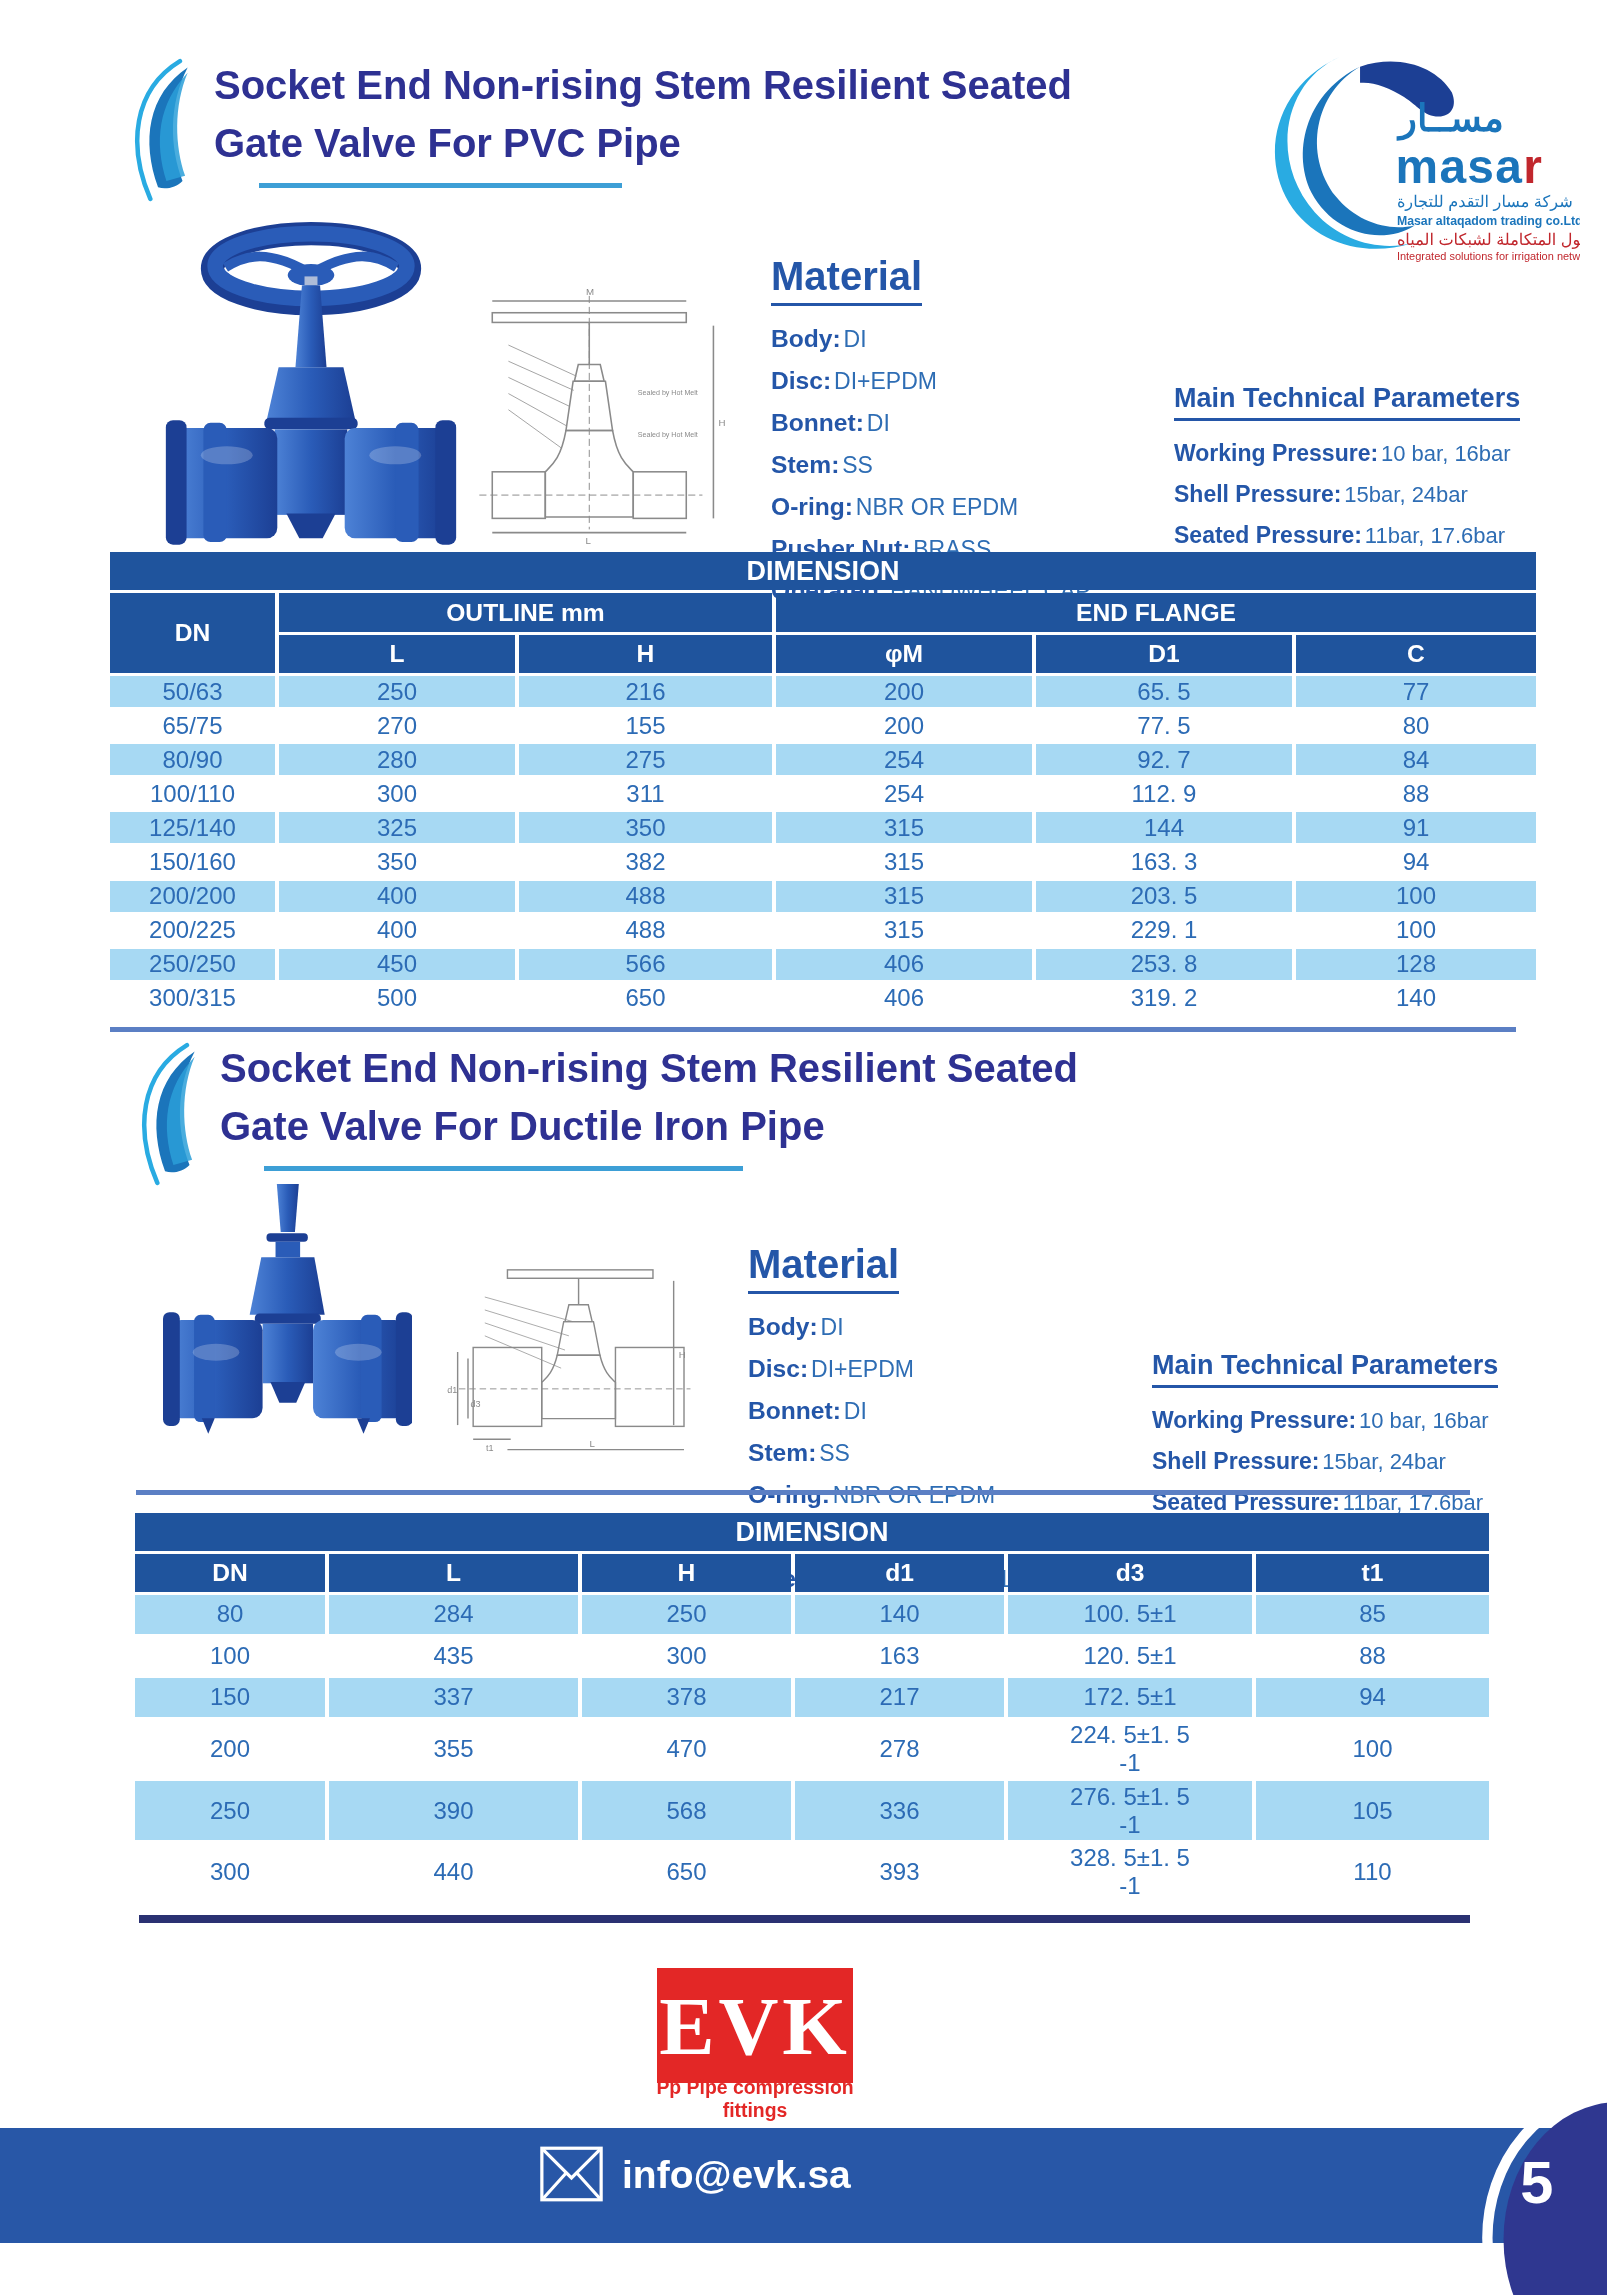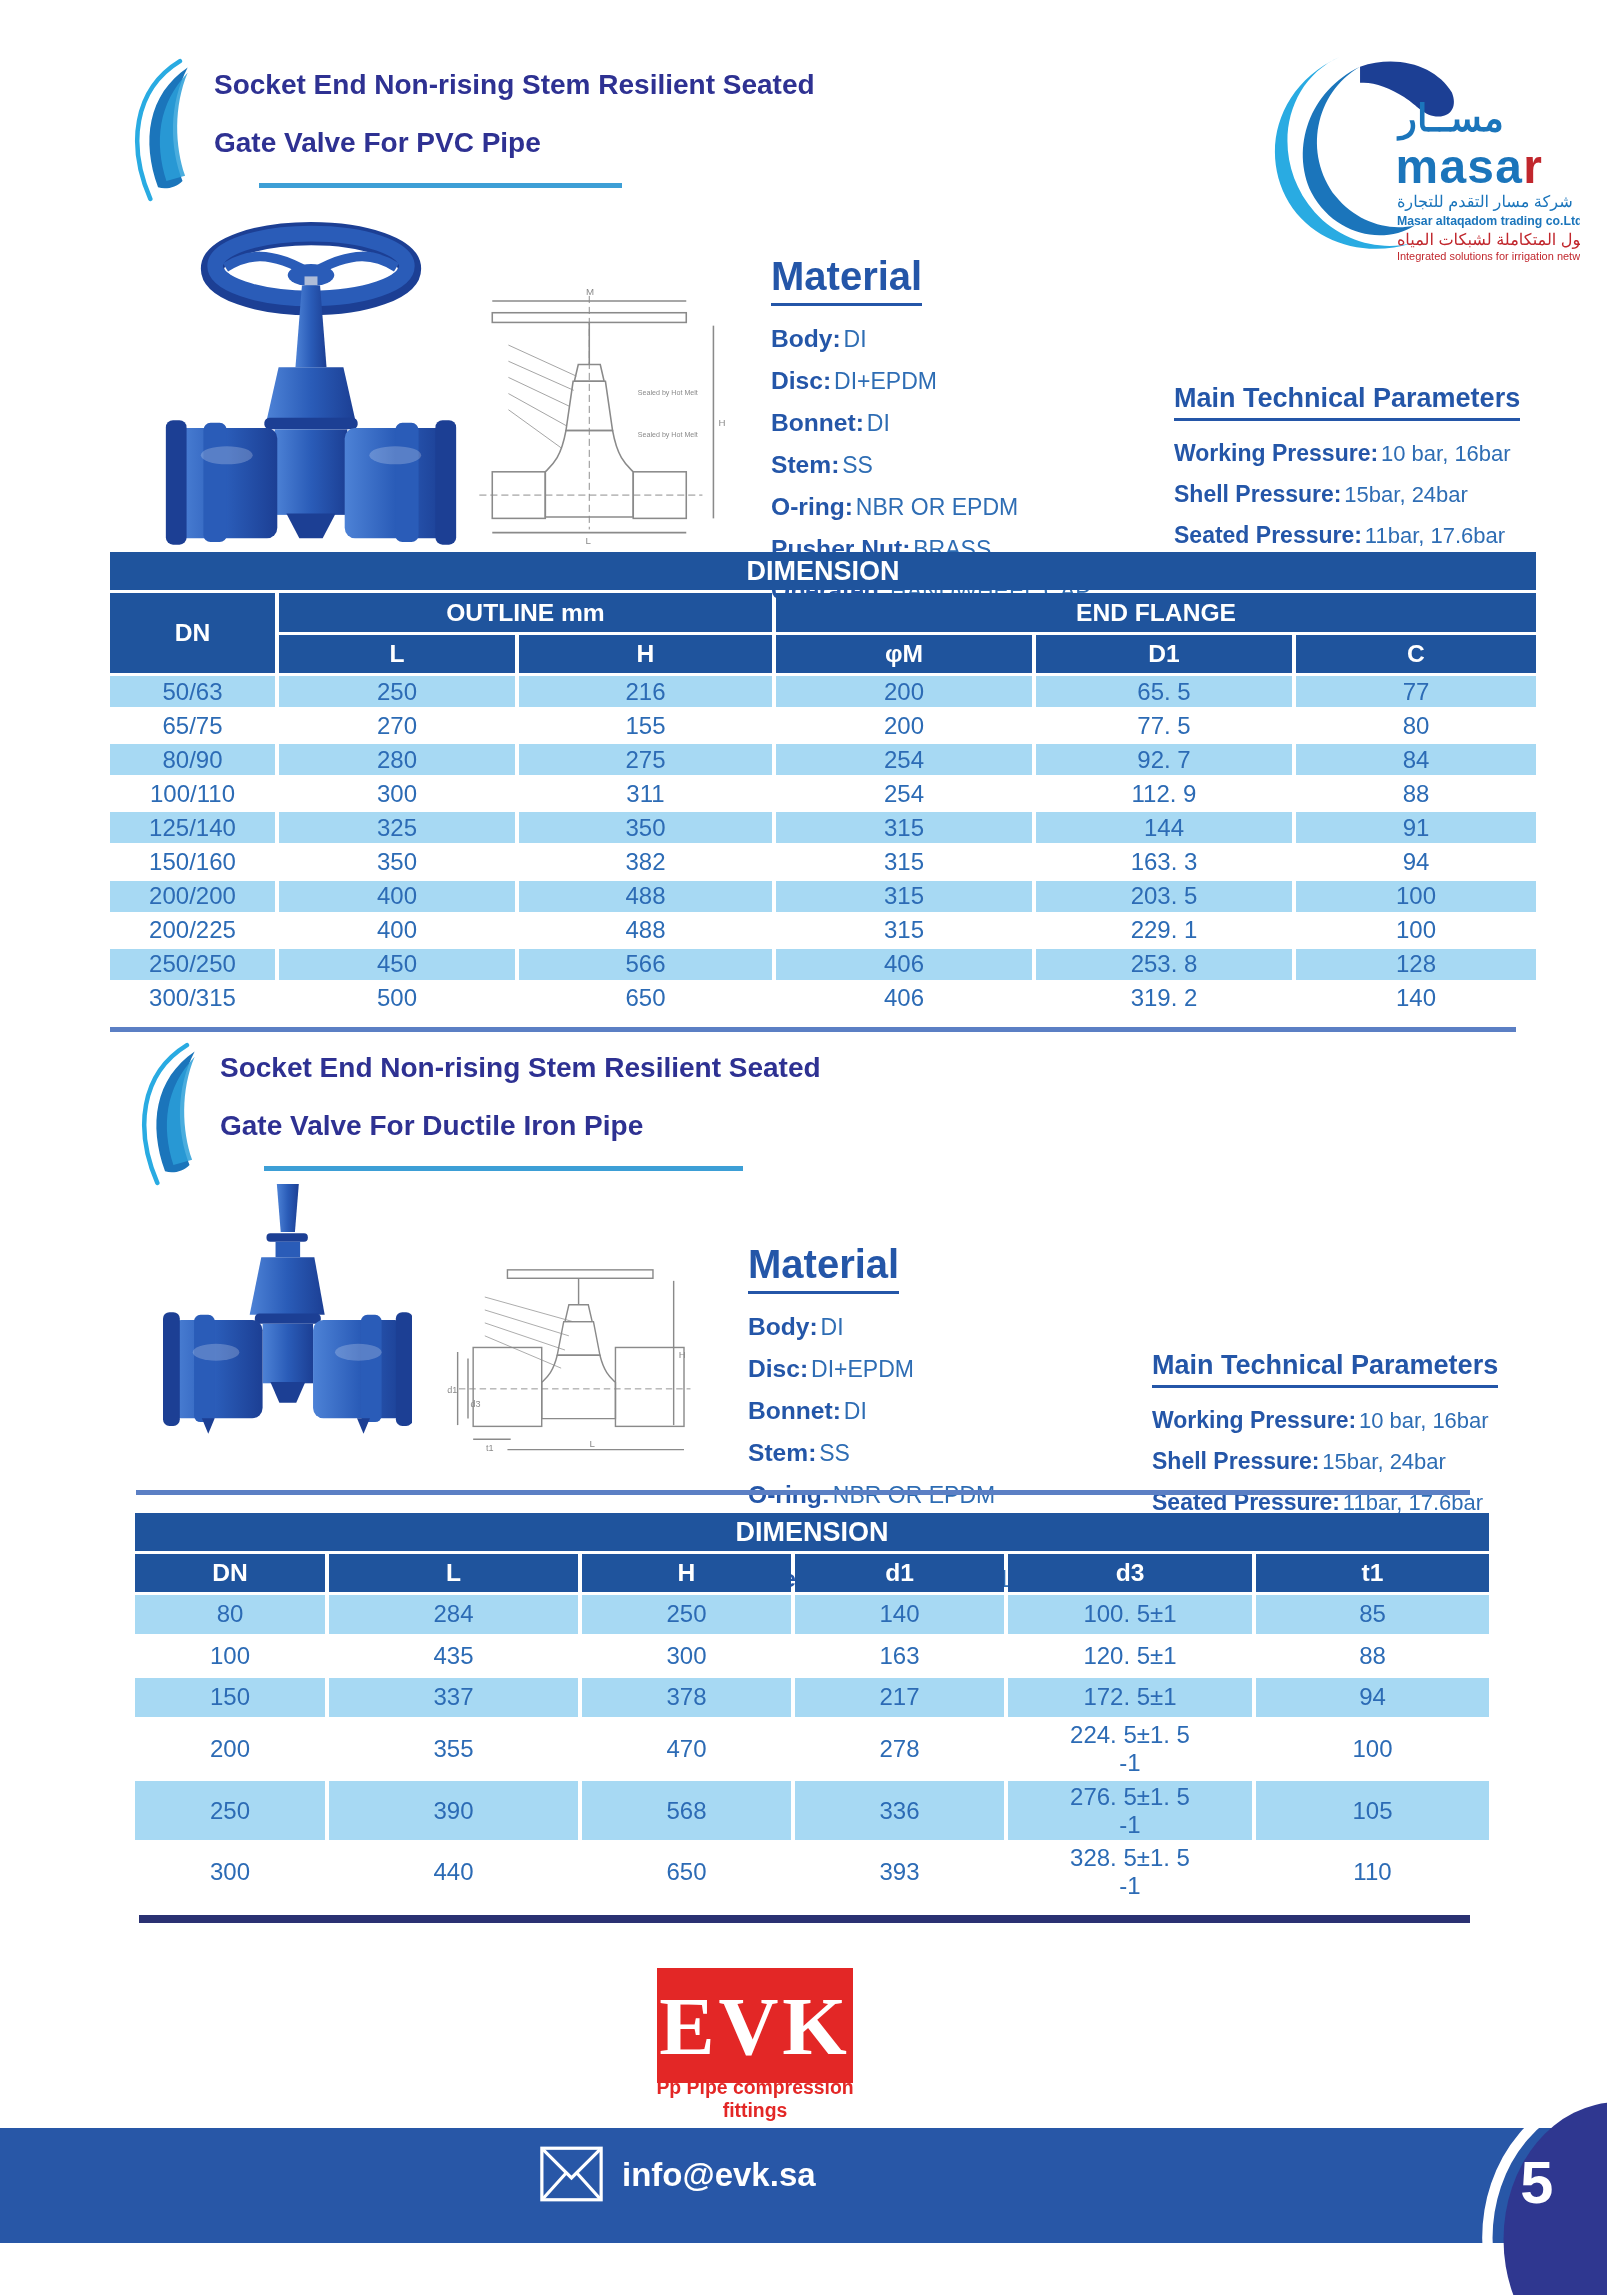--- a/index.html
+++ b/index.html
@@ -7,7 +7,7 @@
         font-family:"Liberation Sans",sans-serif;overflow:hidden;}
 
   
-  .sec-title{position:absolute;color:#2e3192;font-weight:bold;font-size:28px;line-height:58px;letter-spacing:0;}
+  .sec-title{position:absolute;color:#2e3192;font-weight:bold;font-size:40px;line-height:58px;letter-spacing:0;}
   .title-underline{position:absolute;height:5.2px;background:#3d9fd6;}
 
   

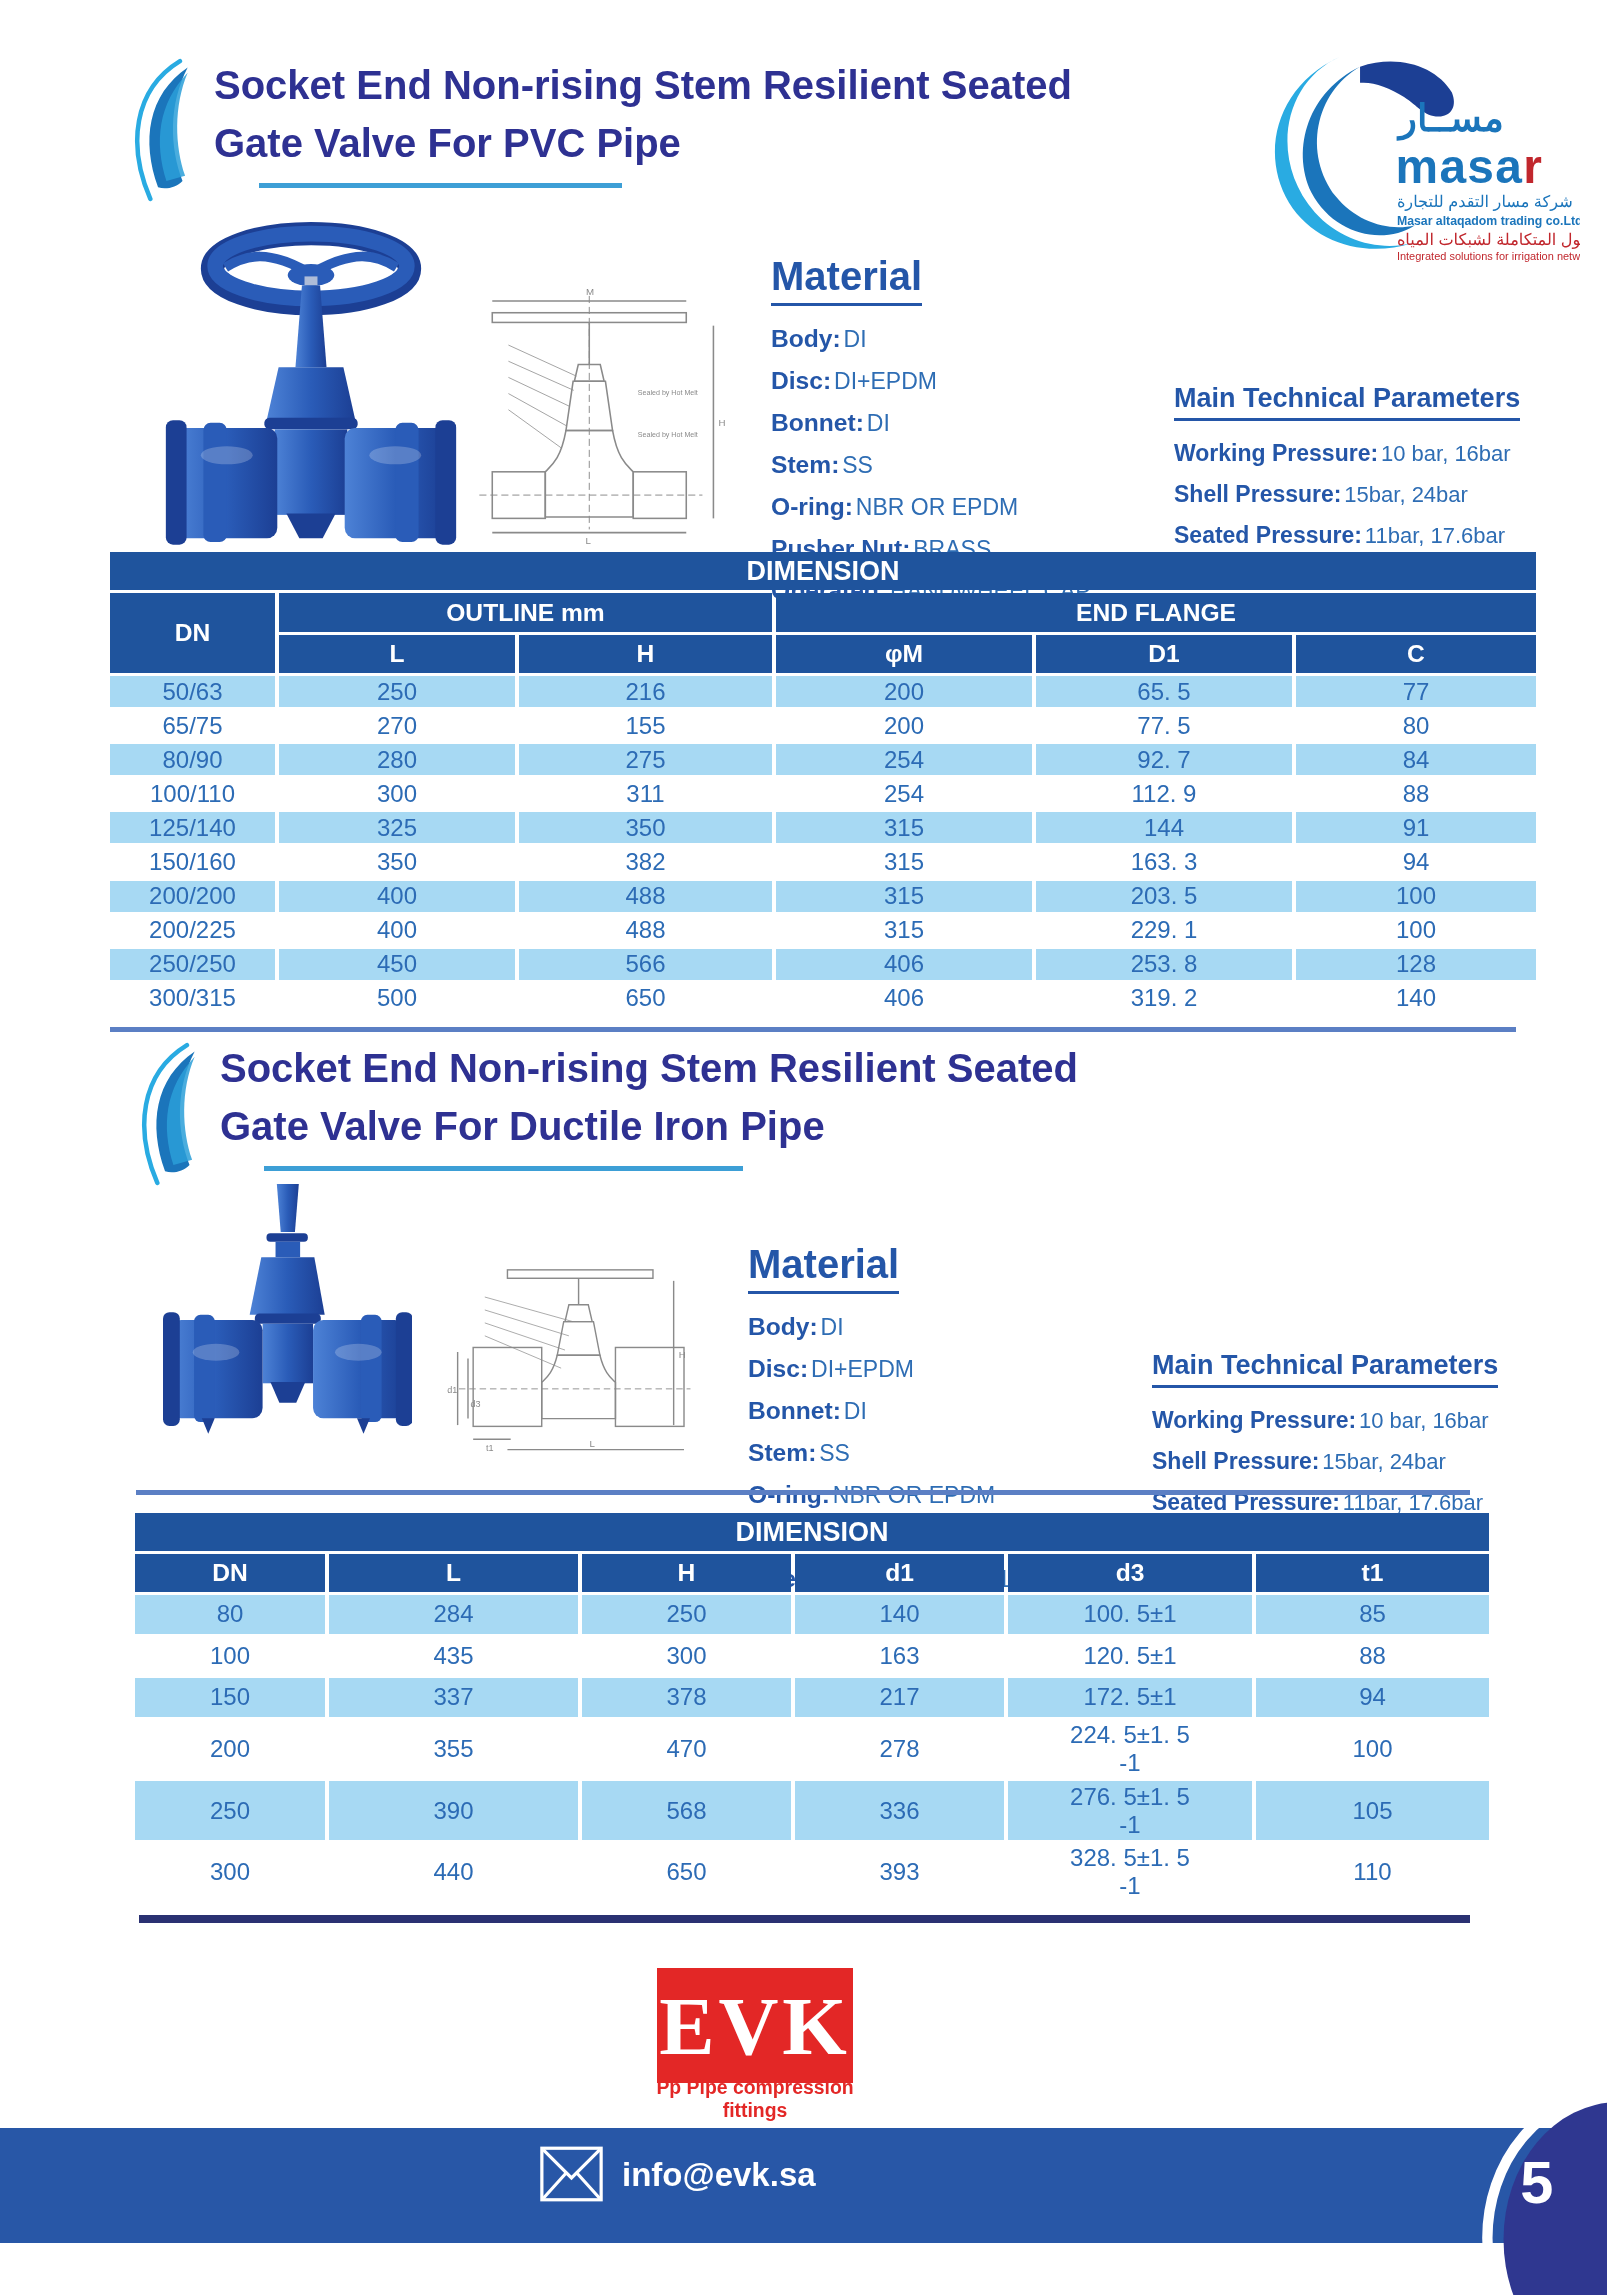--- a/index.html
+++ b/index.html
@@ -47,7 +47,7 @@
   
   .footer-band{position:absolute;left:0;top:2128px;width:1608px;height:115px;background:#2857a7;}
   .email-row{position:absolute;left:538px;top:2144px;display:flex;align-items:center;gap:17px;}
-  .email-text{color:#ffffff;font-weight:bold;font-size:33px;}
+  .email-text{color:#ffffff;font-weight:bold;font-size:39px;}
   .corner{position:absolute;left:1413px;top:2101px;}
 
   

